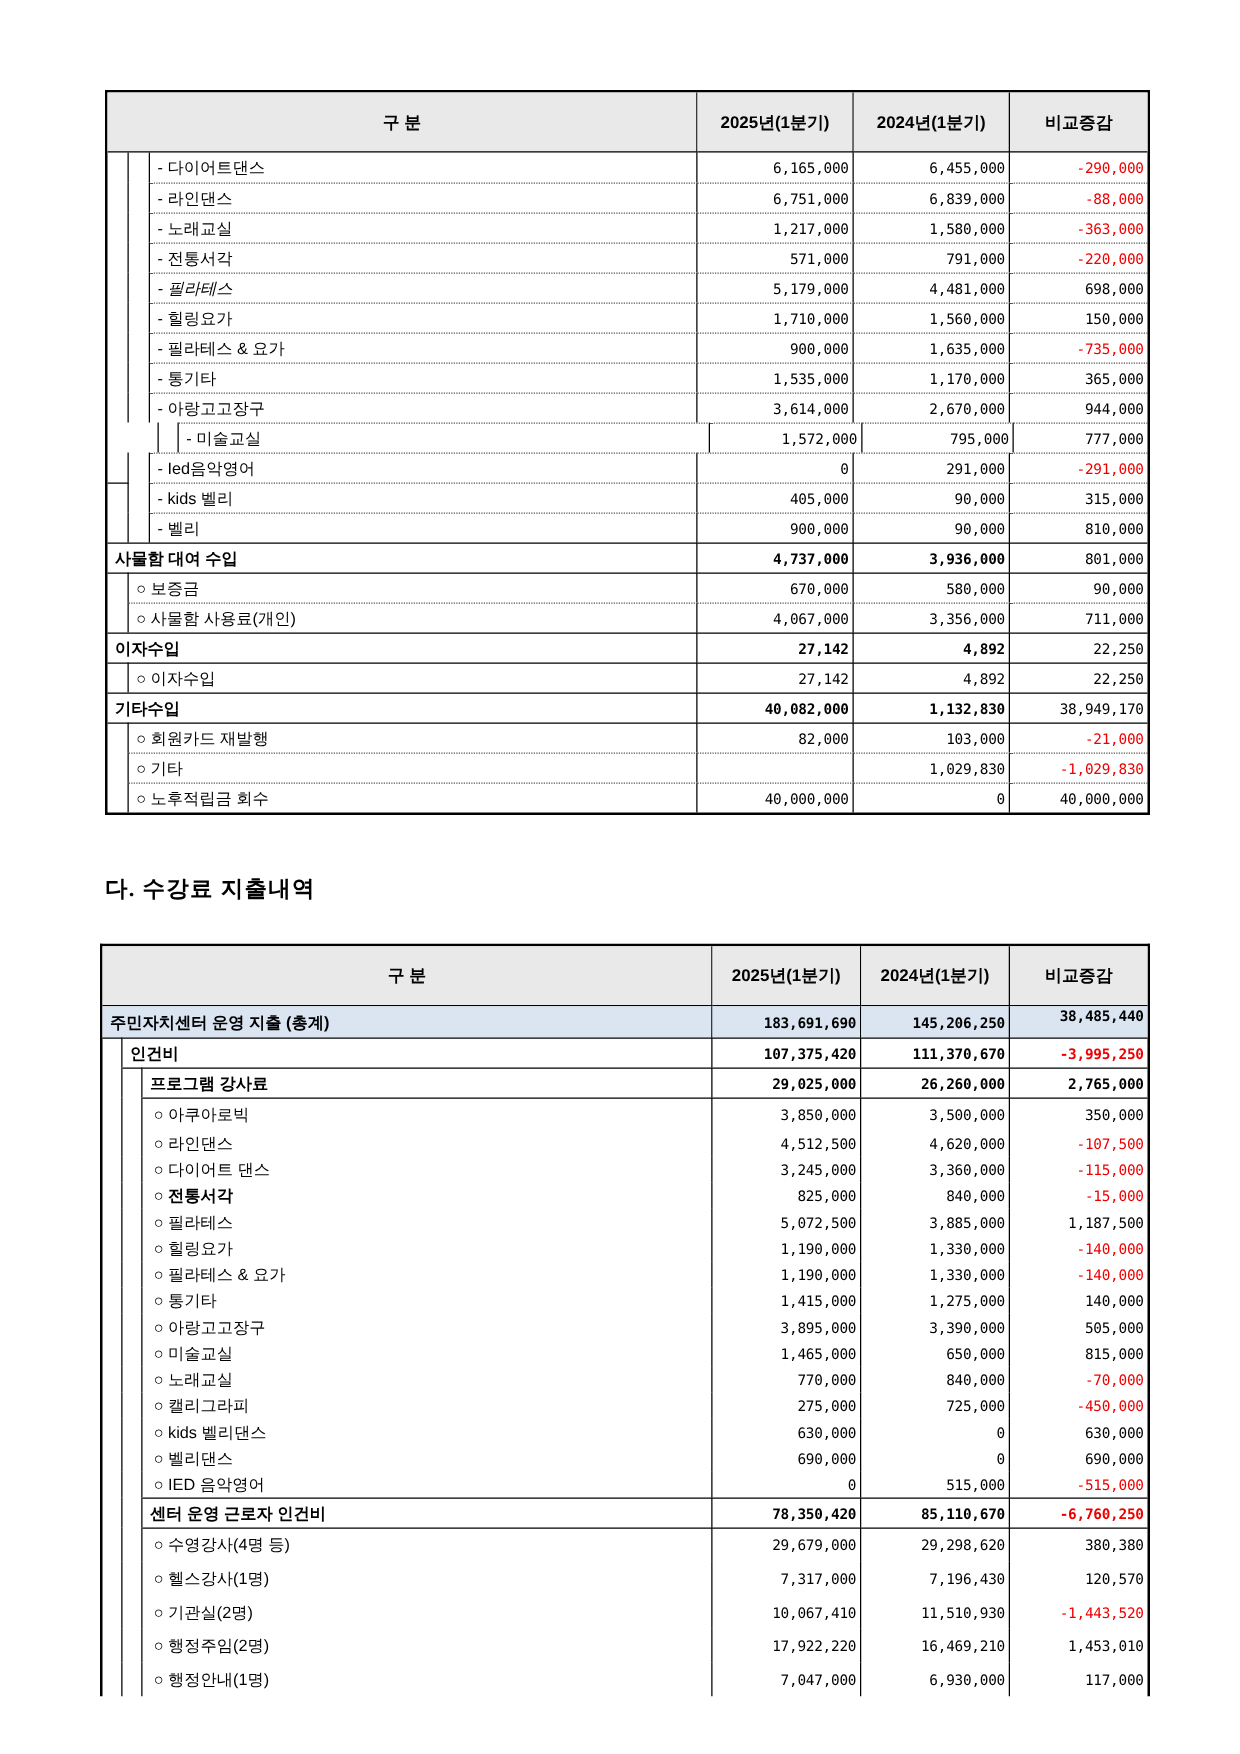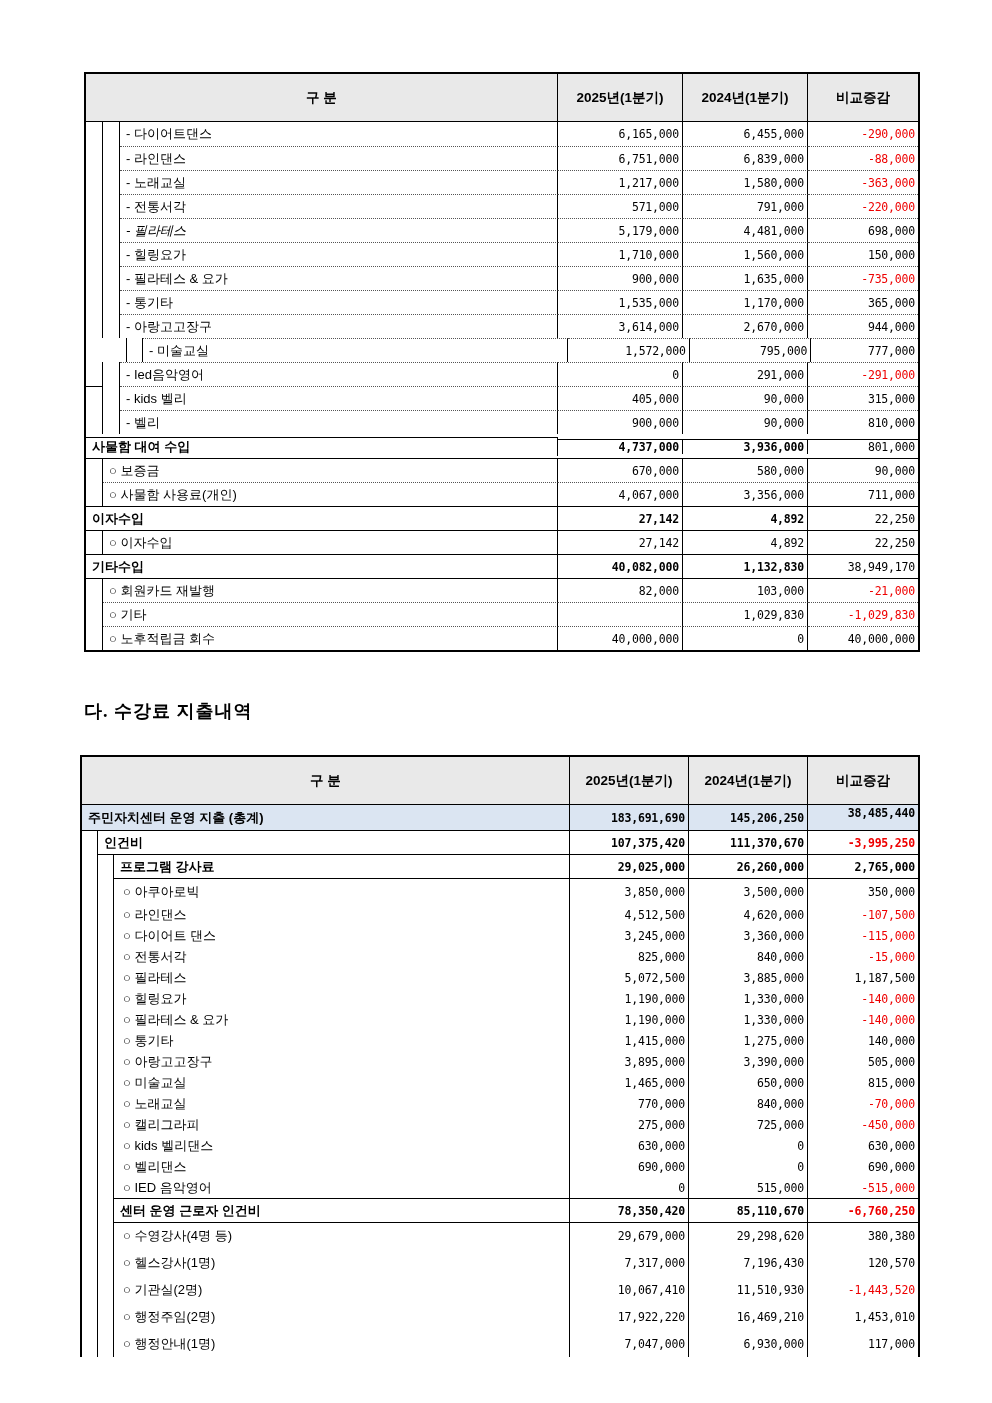--- a/index.html
+++ b/index.html
@@ -159,7 +159,7 @@
         <div class="cell val vline top-dotted" style="width: 125px;">90,000</div>
         <div class="cell val top-dotted" style="width: 110px;">810,000</div>
       </div>
-      <div class="row" style="height: 24px; align-items: center;">
+      <div class="row" style="height: 24px;">
         <div class="cell label vline b top-solid" style="width: 472px;">사물함 대여 수입</div>
         <div class="cell val vline b top-solid" style="width: 125px;">4,737,000</div>
         <div class="cell val vline b top-solid" style="width: 125px;">3,936,000</div>

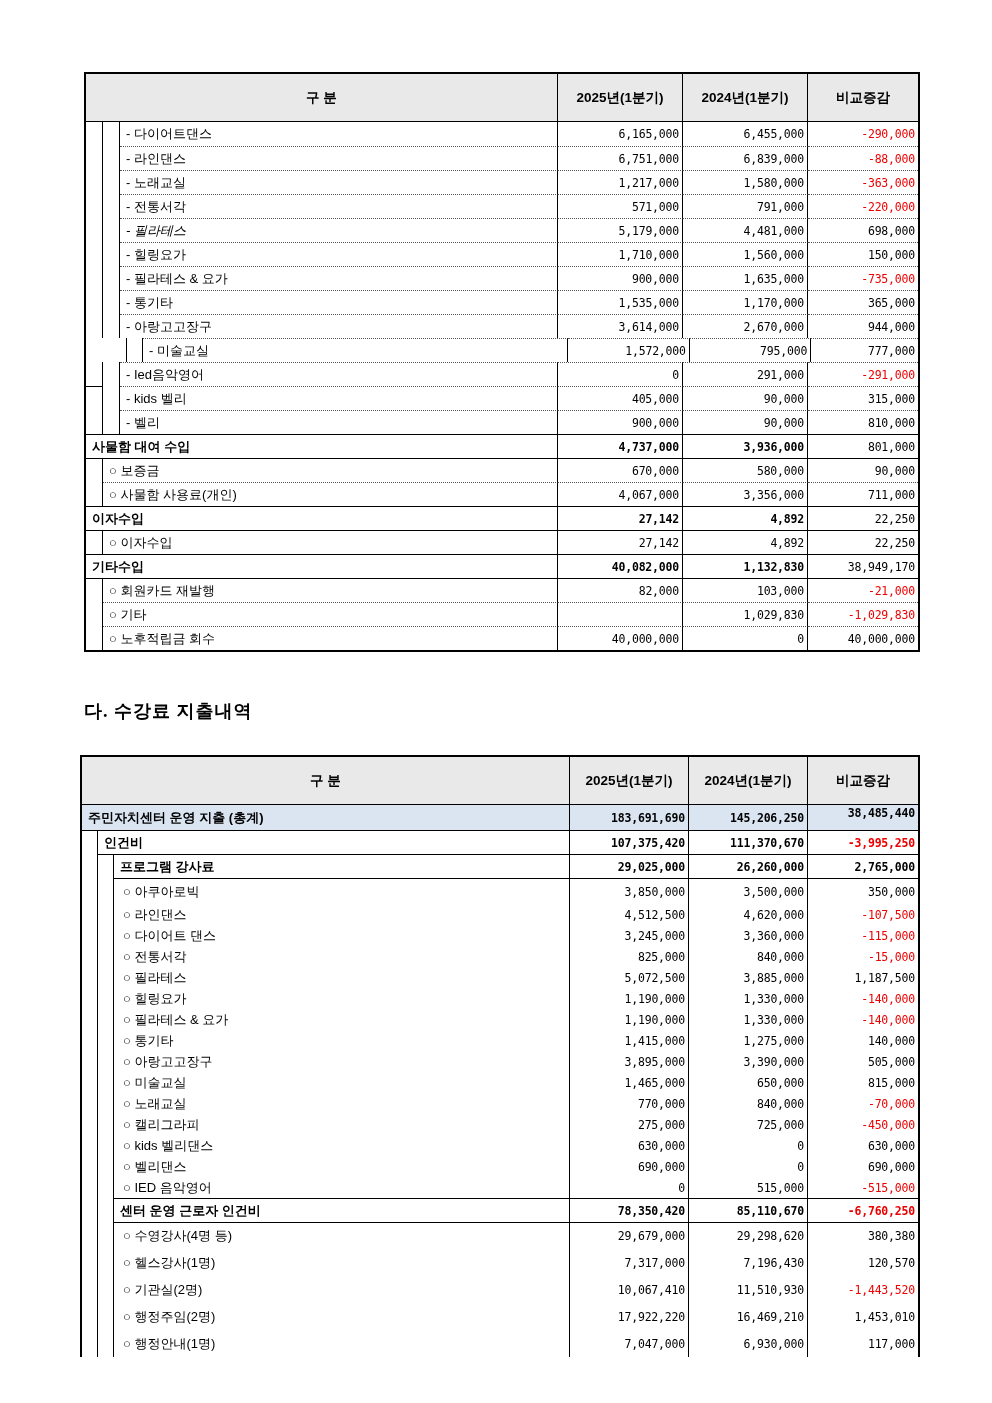--- a/index.html
+++ b/index.html
@@ -276,7 +276,7 @@
       <div class="row" style="height: 21px;">
         <div class="cell gutter" style="width: 16px;"></div>
         <div class="cell gutter" style="width: 16px;"></div>
-        <div class="cell label vline lv3" style="width: 456px;">○ 전통서각</div>
+        <div class="cell label vline lv3" style="width: 456px; font-weight: bold;">○ 전통서각</div>
         <div class="cell val vline" style="width: 119px;">825,000</div>
         <div class="cell val vline" style="width: 119px;">840,000</div>
         <div class="cell val neg" style="width: 110px;">-15,000</div>

